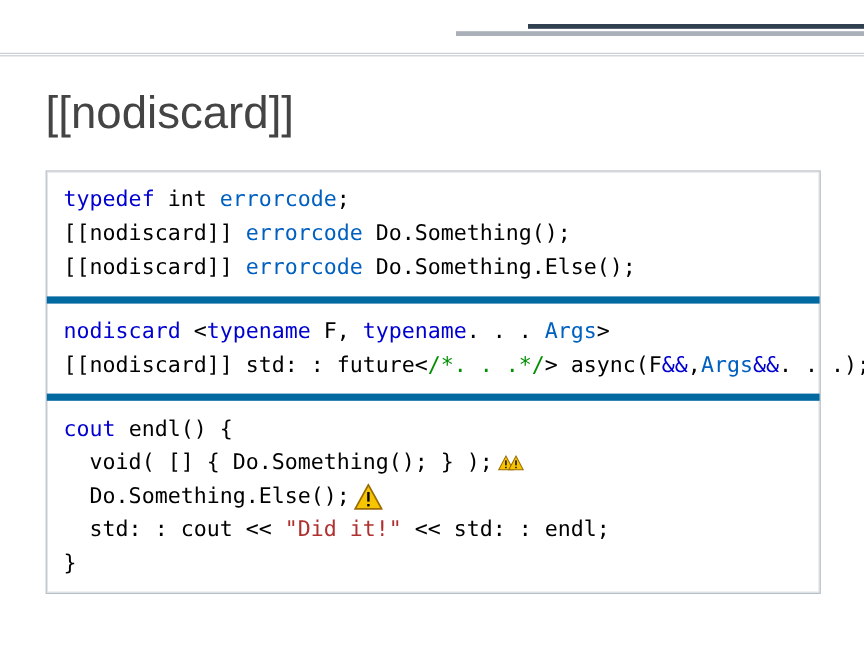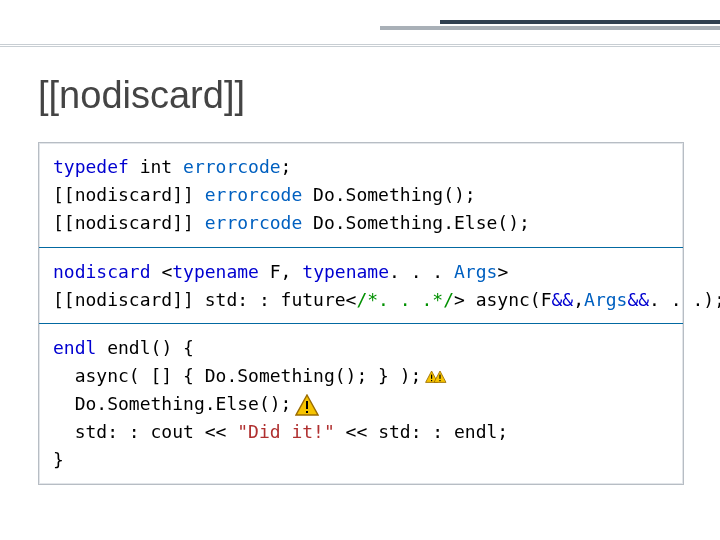--- a/index.html
+++ b/index.html
@@ -14,7 +14,7 @@
   .title{position:absolute;left:38px;top:74px;font-size:38px;color:#444;font-weight:400;}
   .codebox{position:absolute;left:38px;top:142px;width:644px;border:1px solid #b7bdc4;
            box-shadow:0 0 0 1px #e2e5e9 inset;}
-  .block{border-bottom:1px solid #0369a1;padding:10px 14px 10px 14px;}
+  .block{border-bottom:6px solid #0369a1;padding:10px 14px 10px 14px;}
   .block:last-child{border-bottom:none;}
   pre{margin:0;font-family:Consolas,"Lucida Console",monospace;font-size:18px;
       line-height:1.55;white-space:pre;color:#000;}

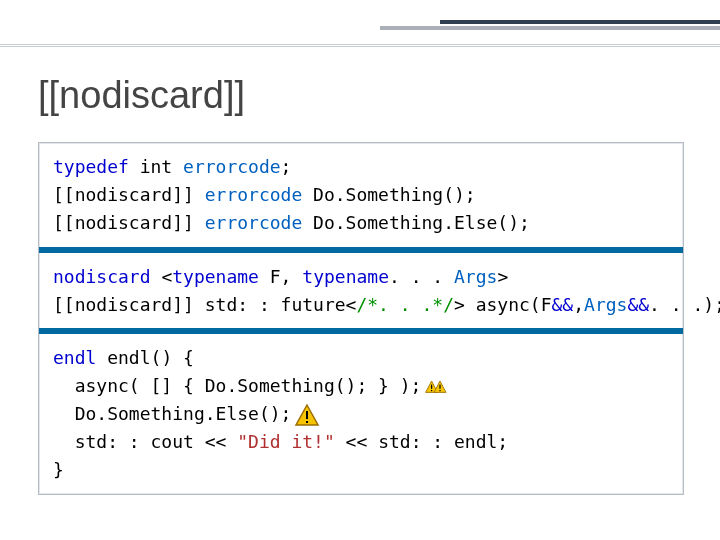--- a/index.html
+++ b/index.html
@@ -57,7 +57,7 @@
     </div>
 
     <div class="block">
-<pre><span class="kw">endl</span><span> endl() {</span>
+<pre><span class="kw">cout</span><span> endl() {</span>
 <span>  async( [] { Do.Something(); } );</span><span class="warn two"><svg viewBox="0 0 40 22">
               <g transform="translate(0,0)">
                 <polygon points="11,1 21,20 1,20" fill="#f6c400" stroke="#9a6b00" stroke-width="1.4"></polygon>

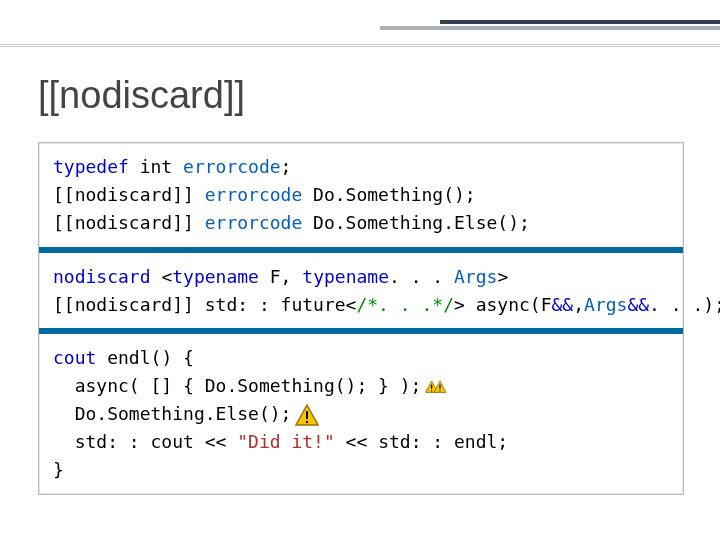--- a/index.html
+++ b/index.html
@@ -58,7 +58,7 @@
 
     <div class="block">
 <pre><span class="kw">cout</span><span> endl() {</span>
-<span>  async( [] { Do.Something(); } );</span><span class="warn two"><svg viewBox="0 0 40 22">
+<span>  void( [] { Do.Something(); } );</span><span class="warn two"><svg viewBox="0 0 40 22">
               <g transform="translate(0,0)">
                 <polygon points="11,1 21,20 1,20" fill="#f6c400" stroke="#9a6b00" stroke-width="1.4"></polygon>
                 <rect x="10" y="7" width="2" height="7" fill="#000"></rect>

